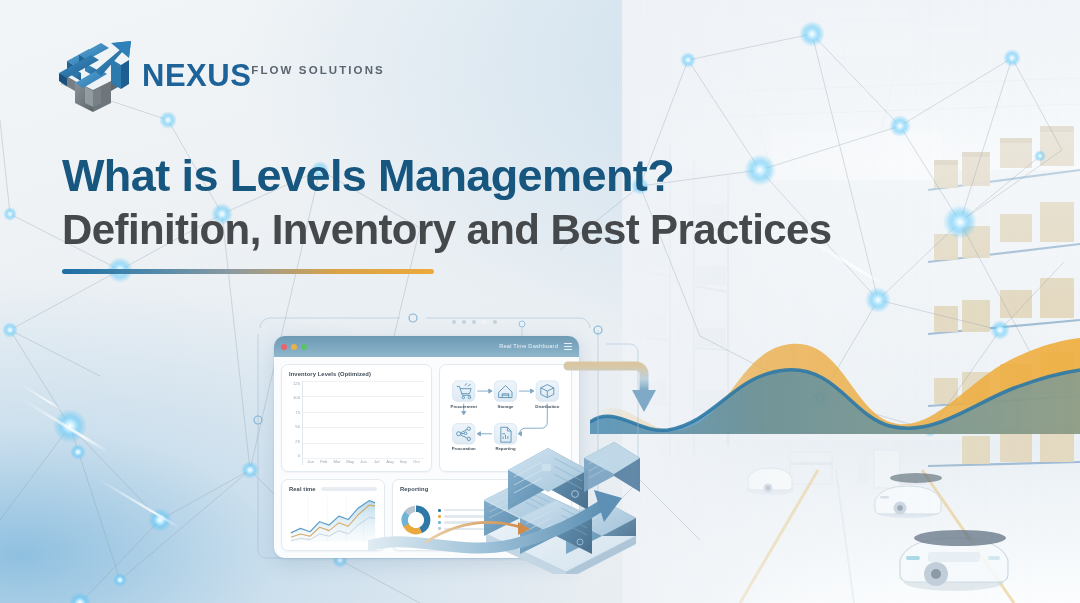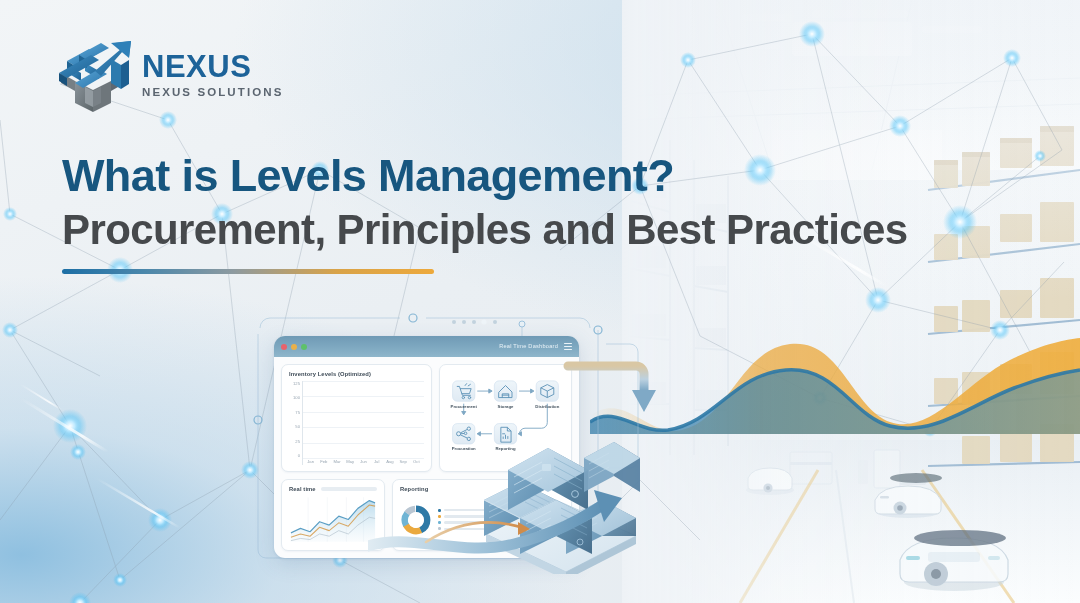--- a/index.html
+++ b/index.html
@@ -44,7 +44,7 @@
   
   .logo { position:absolute; left:55px; top:33px; display:flex; align-items:center; gap:9px; }
   .logo-mark { width:78px; height:80px; flex:0 0 auto; }
-  .logo-text { display:flex; flex-direction:column; justify-content:center; padding-top:4px; }
+  .logo-text { display:flex; flex-direction:row; justify-content:center; padding-top:4px; }
   .logo-name {
     font-size:31px; font-weight:bold; letter-spacing:0.5px;
     color:#1d6399; line-height:1;

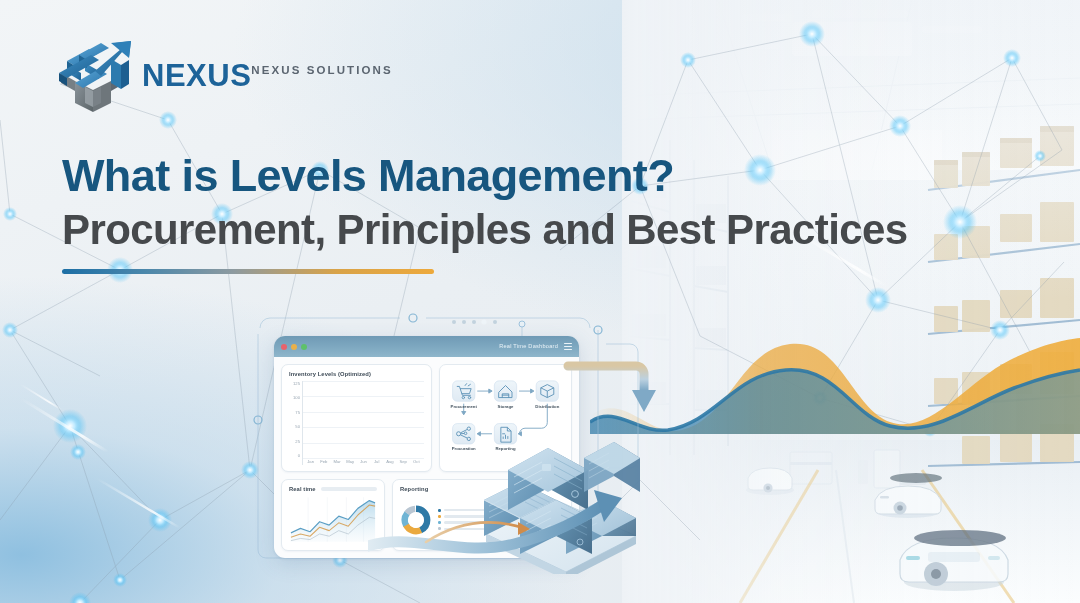--- a/index.html
+++ b/index.html
@@ -455,7 +455,7 @@
     </svg>
     <div class="logo-text">
       <div class="logo-name">NEXUS</div>
-      <div class="logo-tag">NEXUS SOLUTIONS</div>
+      <div class="logo-tag">FLOW SOLUTIONS</div>
     </div>
   </div>
 

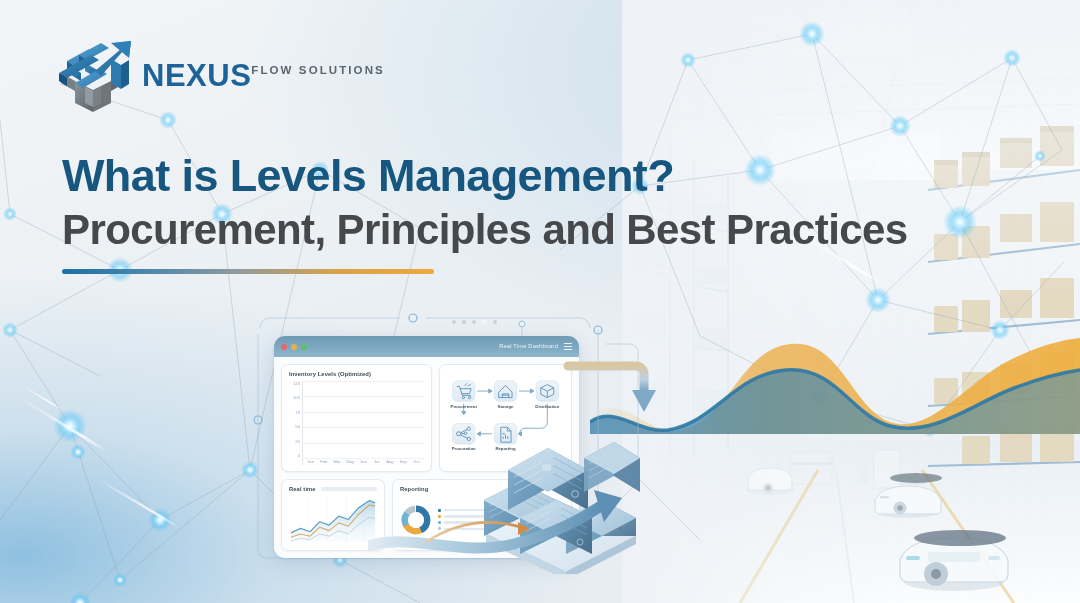--- a/index.html
+++ b/index.html
@@ -461,7 +461,7 @@
 
   <div class="headline">
     <div class="h-line1">What is Levels Management?</div>
-    <div class="h-line2">Procurement, Principles and Best Practices</div>
+    <div class="h-line2">Definition, Inventory and Best Practices</div>
     <div class="h-rule"></div>
   </div>
 

